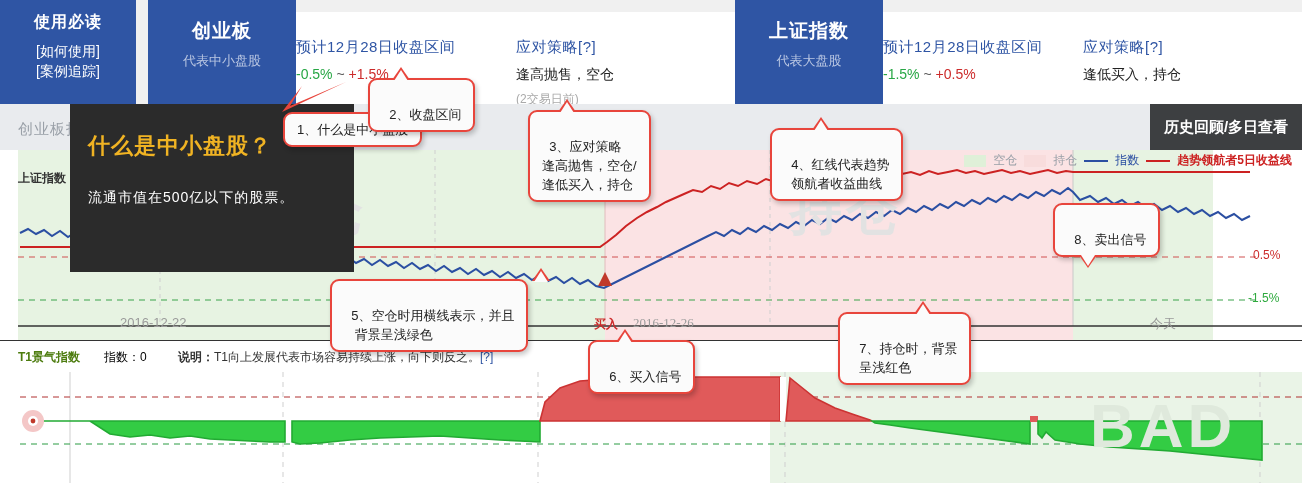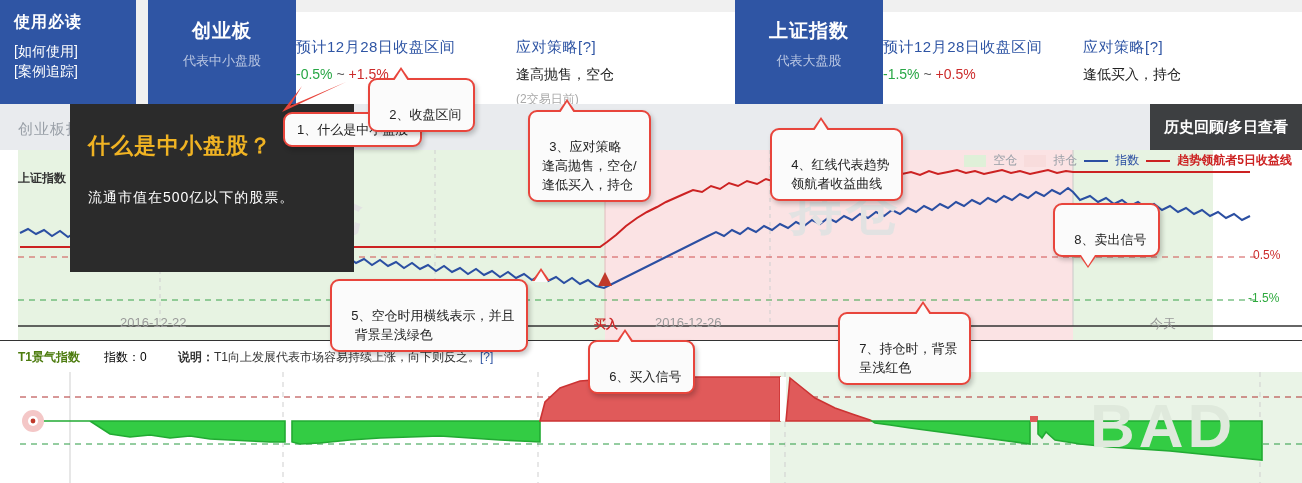--- a/index.html
+++ b/index.html
@@ -11,7 +11,7 @@
   }
   
   .header{position:absolute;left:0;top:0;width:1302px;height:104px;background:#f0f0f0;}
-  .hdr-card{position:absolute;top:0;height:104px;background:#2f55a4;color:#fff;box-sizing:border-box;}
+  .hdr-card{position:absolute;top:0;height:104px;background:#2f55a4;color:#fff;box-sizing:border-box;text-align:center;}
   .hdr-card.must{left:0;width:136px;padding:12px 14px;}
   .hdr-card.must .t1{font-weight:bold;font-size:16px;letter-spacing:1px;margin-bottom:8px;}
   .hdr-card.must .lk{font-size:14px;line-height:20px;cursor:pointer;}

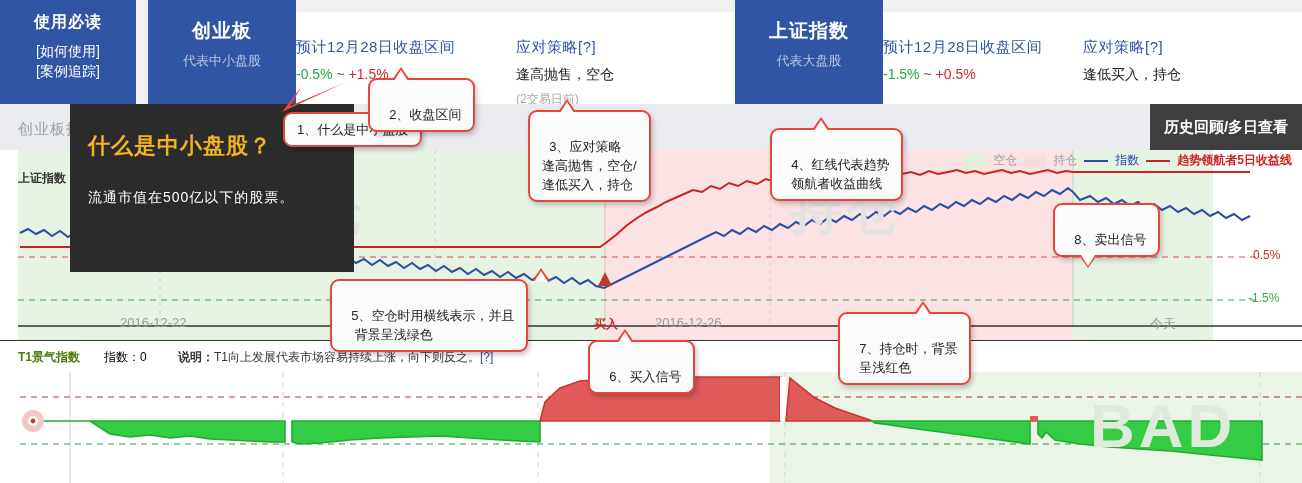--- a/index.html
+++ b/index.html
@@ -193,7 +193,7 @@
 
 <div class="xlab" style="left:120px;top:315px;">2016-12-22</div>
 <div class="xlab" style="left:382px;top:315px;">2016-12-23</div>
-<div class="xlab" style="left:655px;top:315px;">2016-12-26</div>
+<div class="xlab" style="left:633px;top:315px;font-family:Liberation Serif, serif;">2016-12-26</div>
 <div class="xlab" style="left:1150px;top:315px;">今天</div>
 
 <div class="sig buy" style="left:594px;top:316px;">买入</div>

